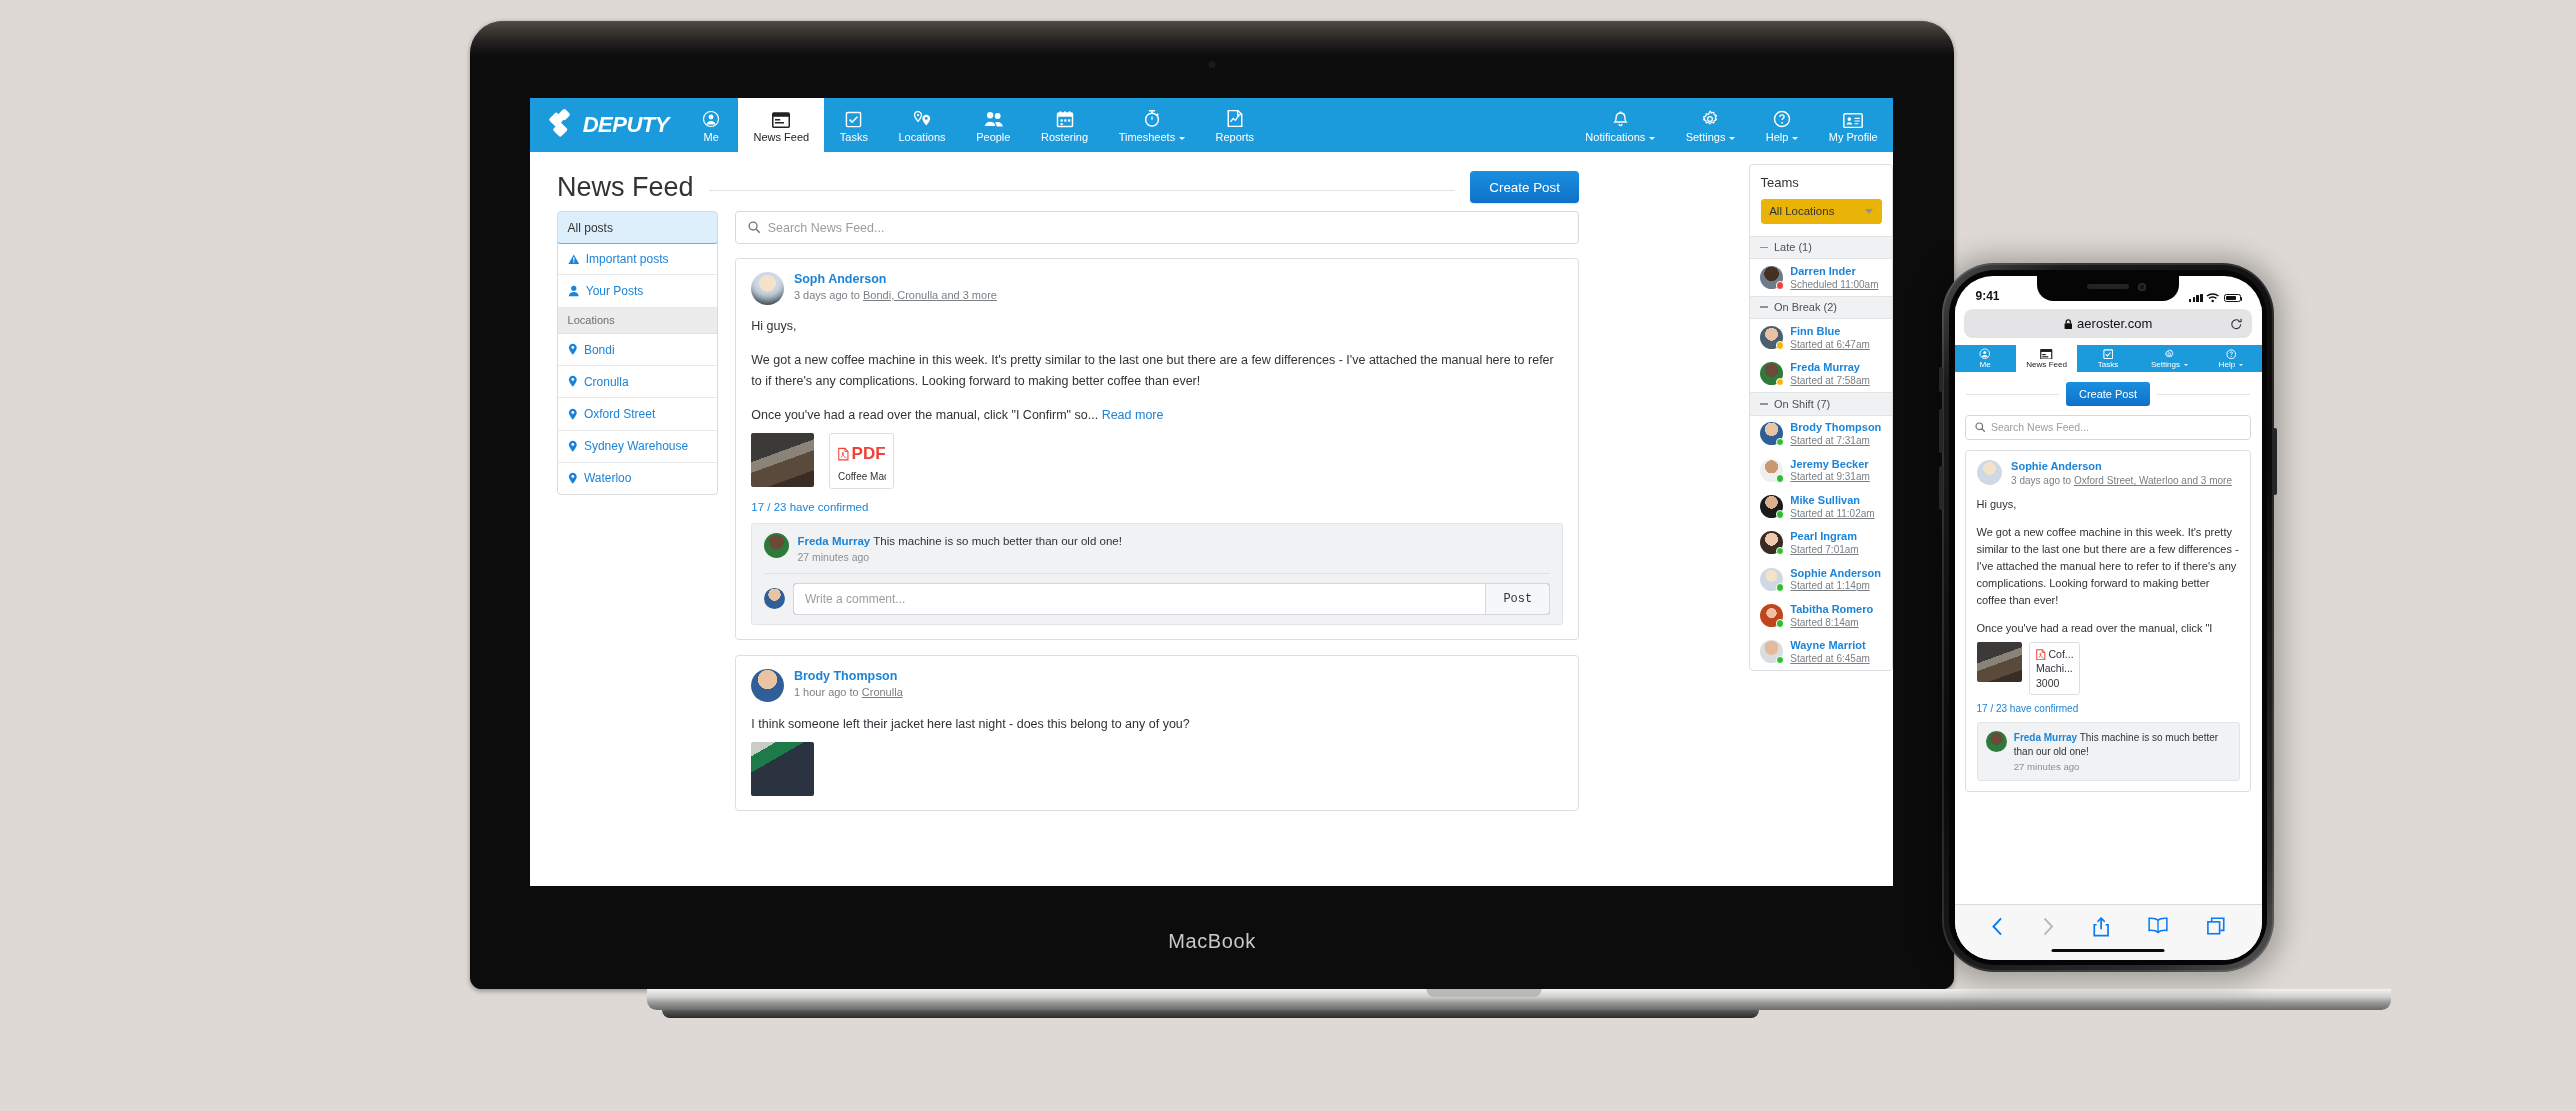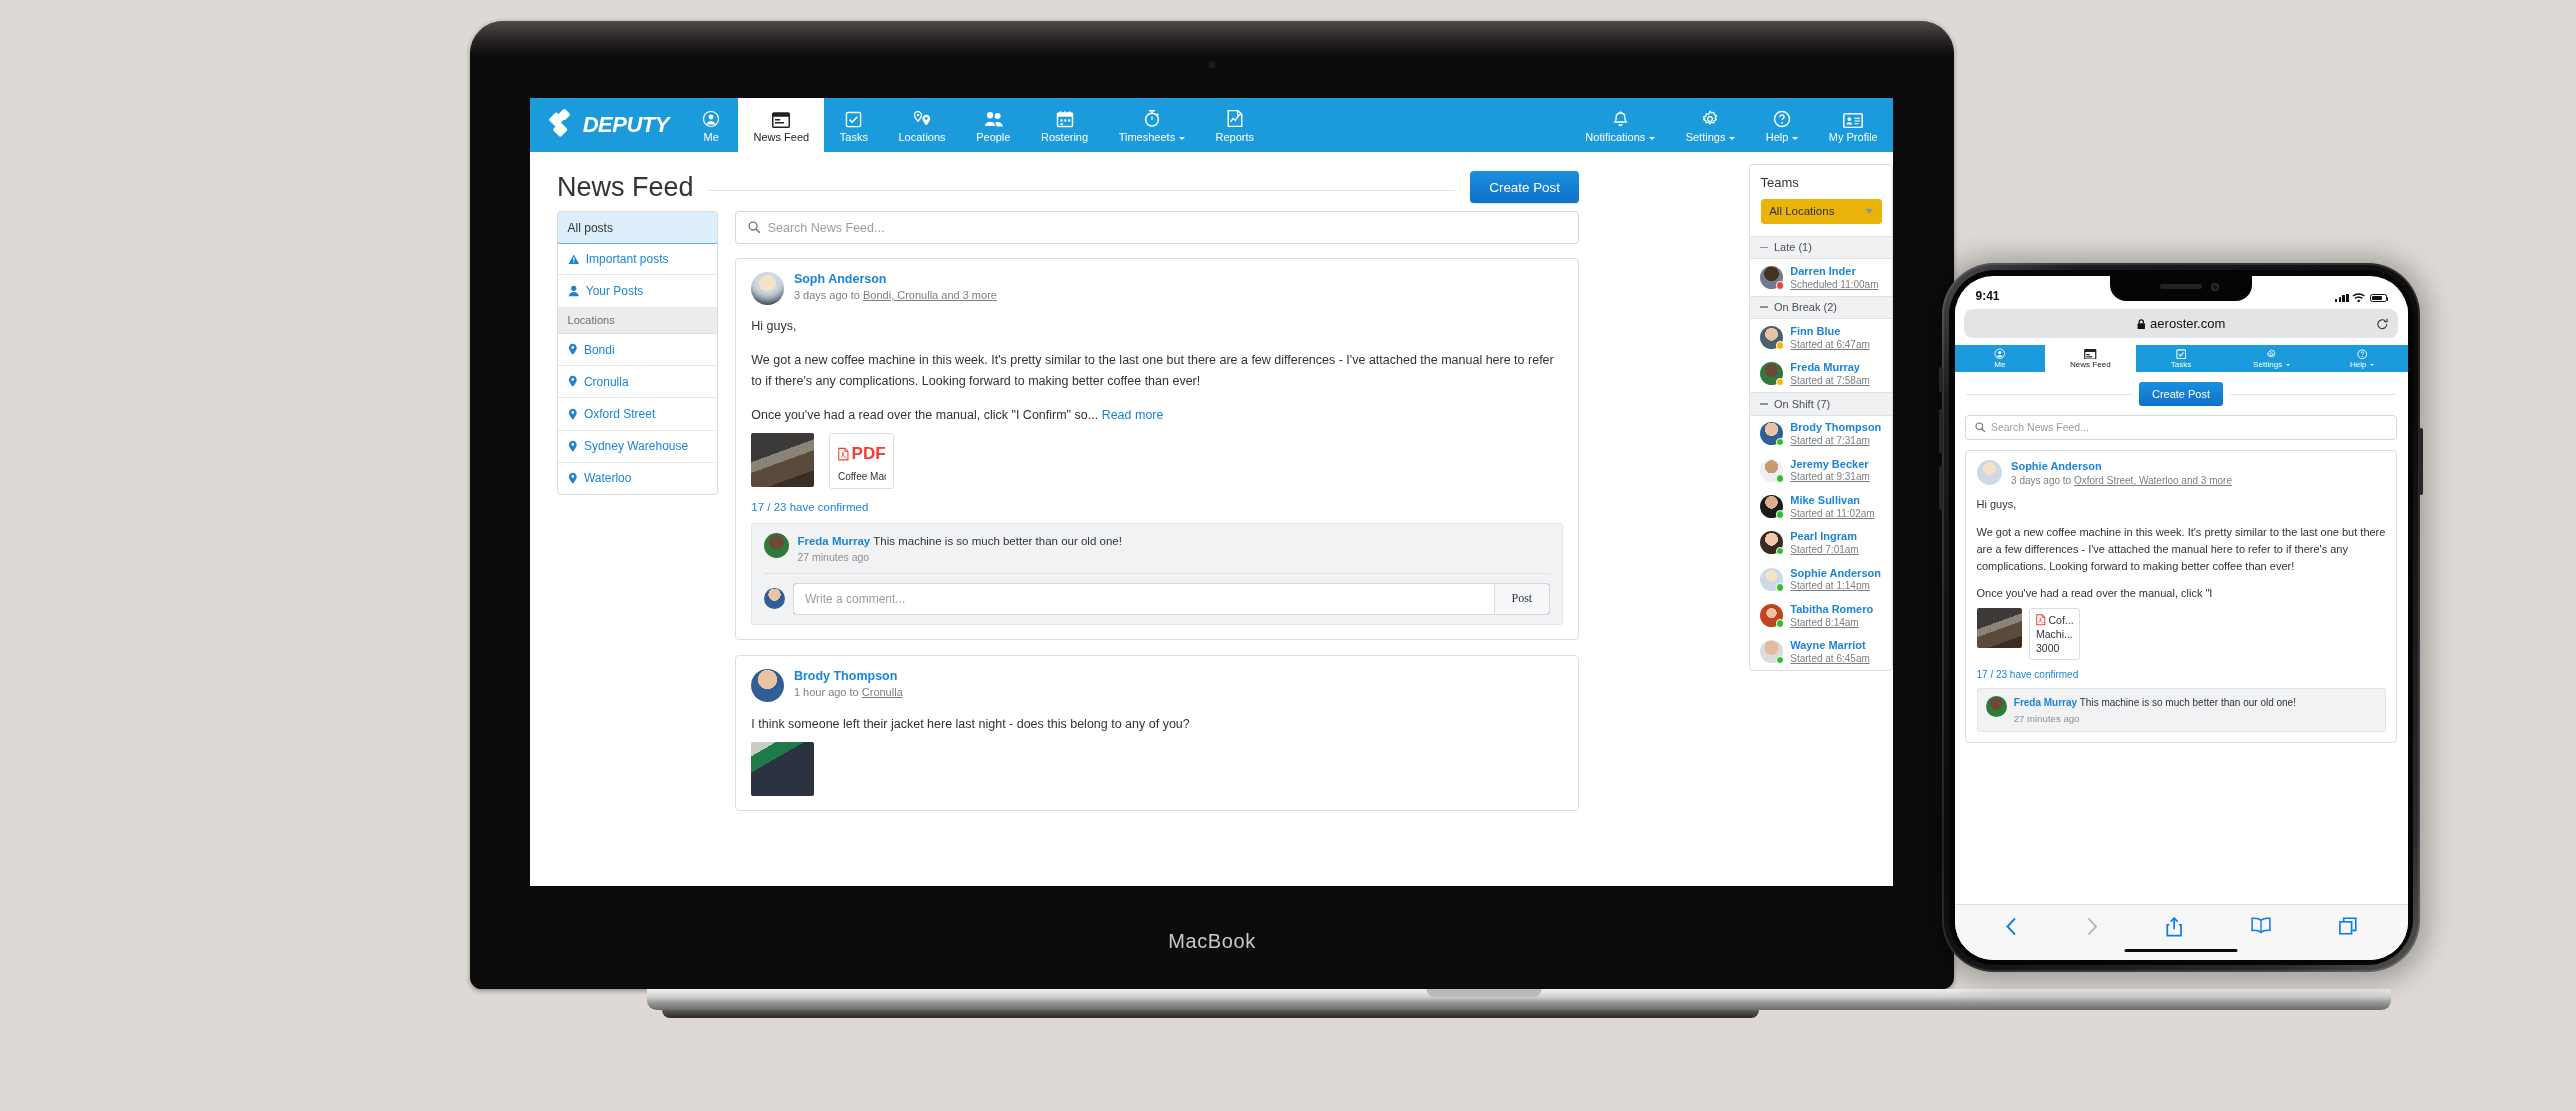--- a/index.html
+++ b/index.html
@@ -147,7 +147,7 @@
   .p-sub { color:#7b8085; font-size:10px; text-decoration:underline; white-space:nowrap;}
 
   
-  .iphone { position:absolute; left:1942px; top:263px; width:478px; height:709px; }
+  .iphone { position:absolute; left:1942px; top:263px; width:332px; height:709px; }
   .ip-shadow{ position:absolute; inset:-5.7px -7.7px -9.6px -7.7px; border-radius:58px; background:rgba(0,0,0,.28); filter:blur(13.4px);}
   .ip-body {
     position:absolute; inset:0; border-radius:52px;

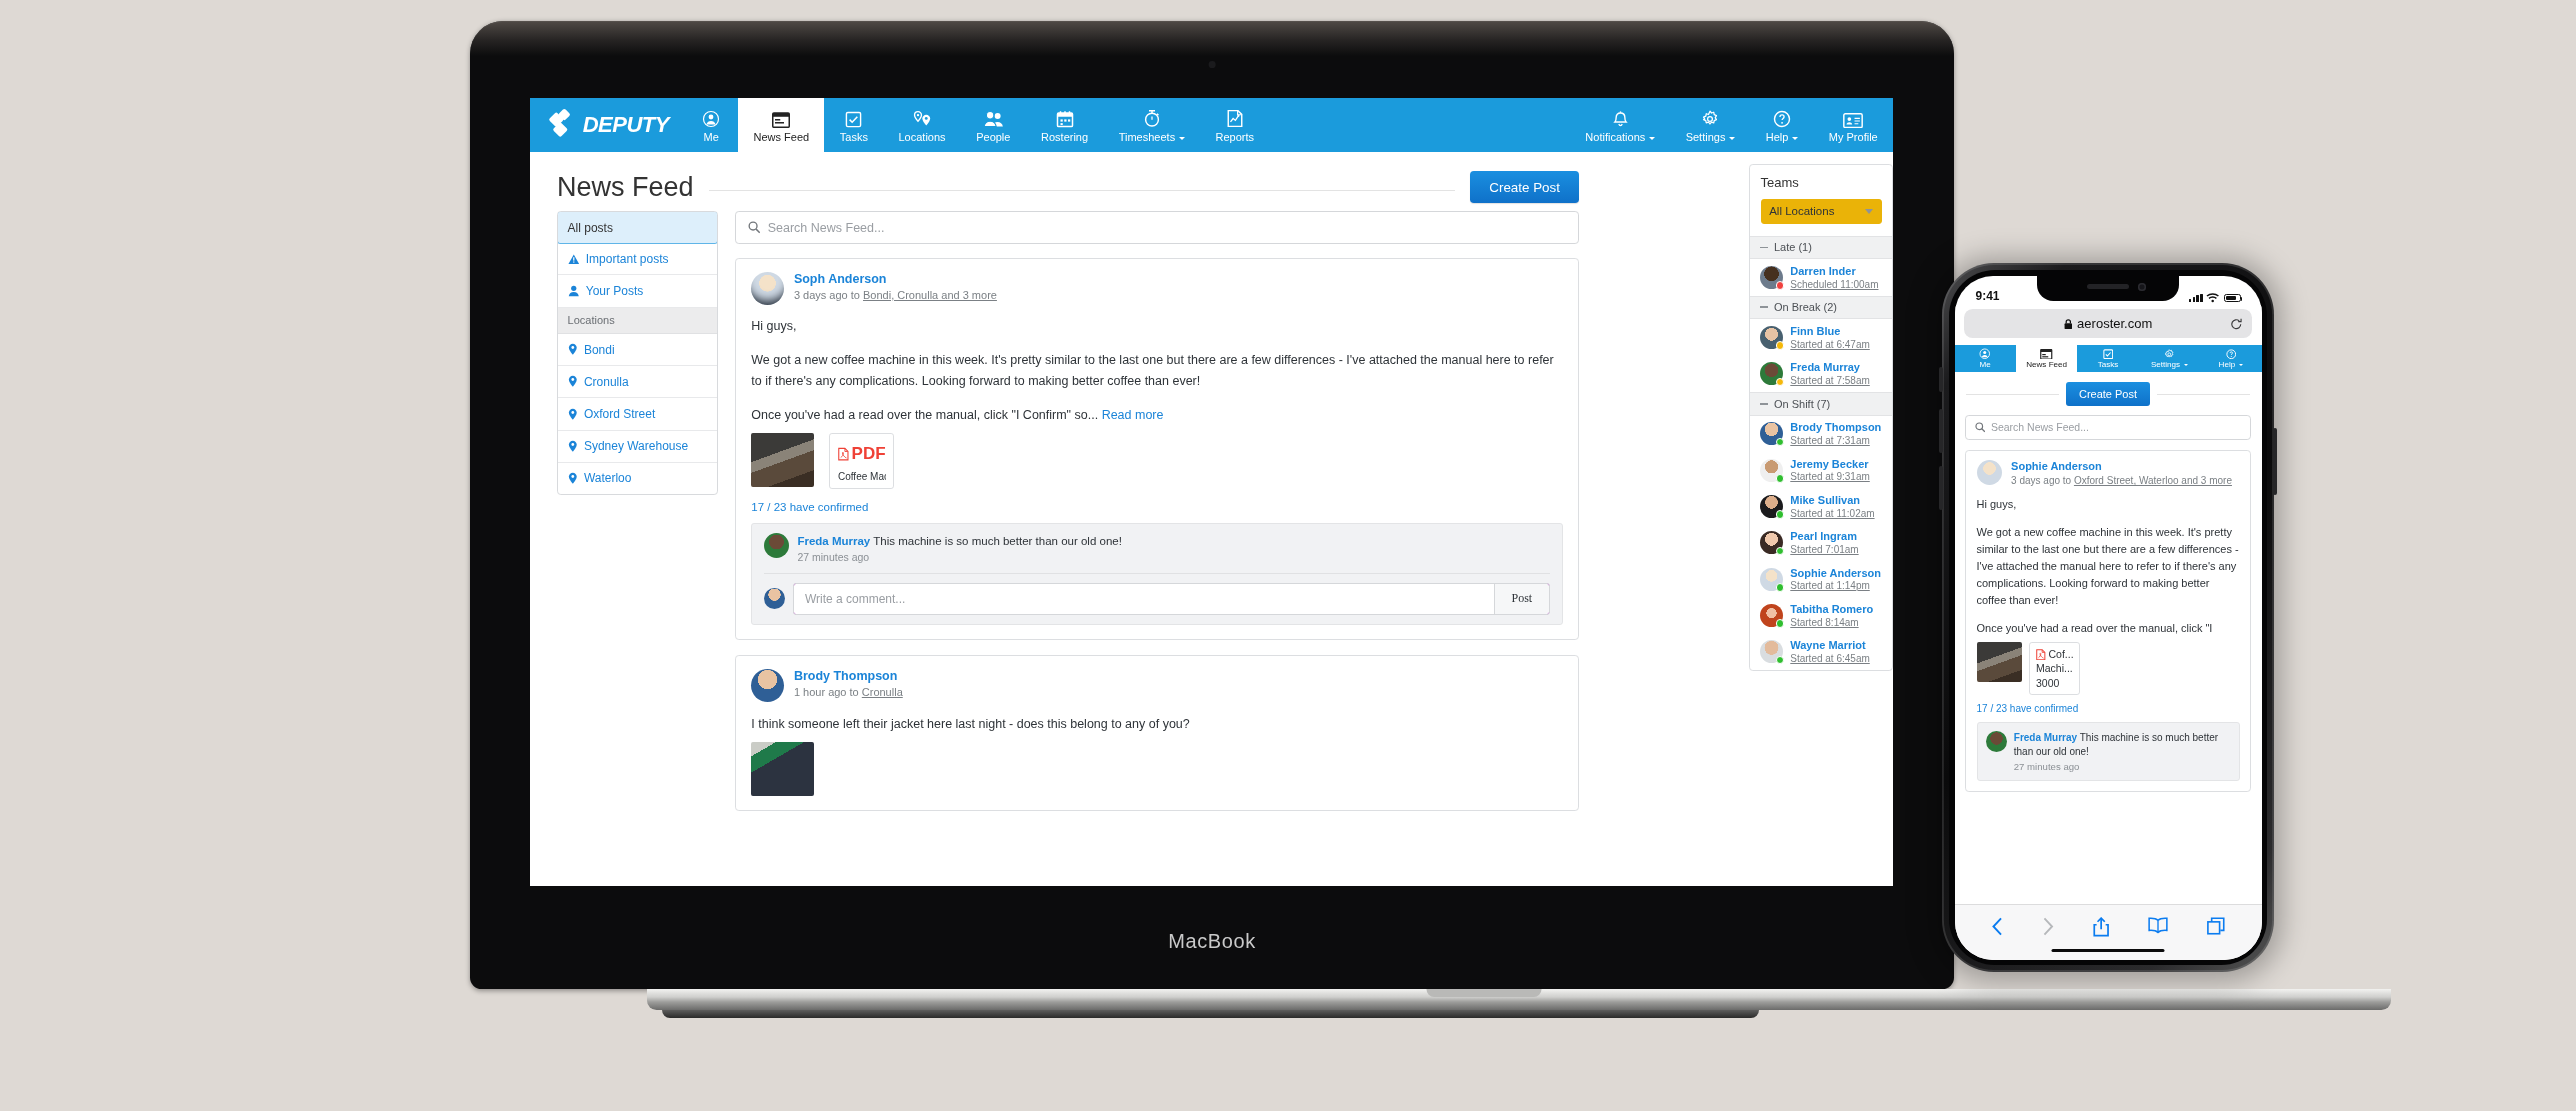--- a/index.html
+++ b/index.html
@@ -126,7 +126,7 @@
   .cmt-field { flex:1; display:flex; background:#a21caf; border:1px solid #d5d7da; border-radius:2.9px; overflow:hidden;}
   .cmt-field input { flex:1; border:none; outline:none; padding:7.7px 10.5px; font-size:12px; font-family:inherit; color:#2e3338;}
   .cmt-field input::placeholder{ color:#9a9ea3;}
-  .postbtn { border:none; border-left:1px solid #d5d7da; background:#f6f7f8; padding:0 17px; font-size:12px; color:#2e3338; cursor:pointer; font-family:Liberation Serif, serif;}
+  .postbtn { border:none; border-left:1px solid #d5d7da; background:#f6f7f8; padding:0 17px; font-size:12px; color:#2e3338; cursor:pointer; font-family:Liberation Mono, monospace;}
 
   
   .teams { position:absolute; right:0; top:11.5px; width:144px;

